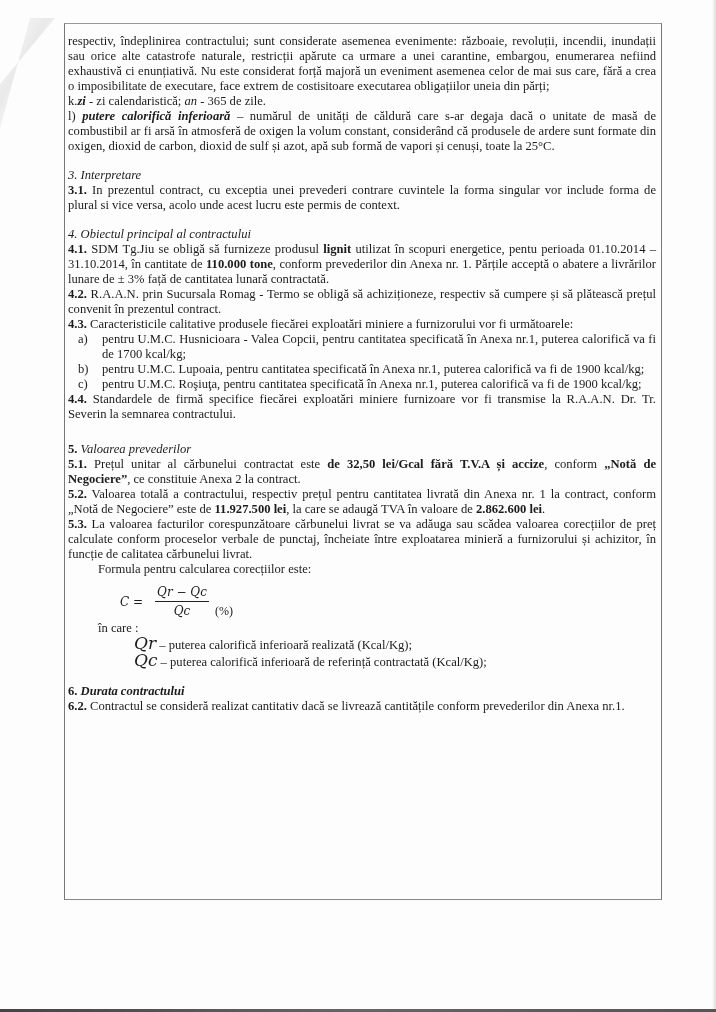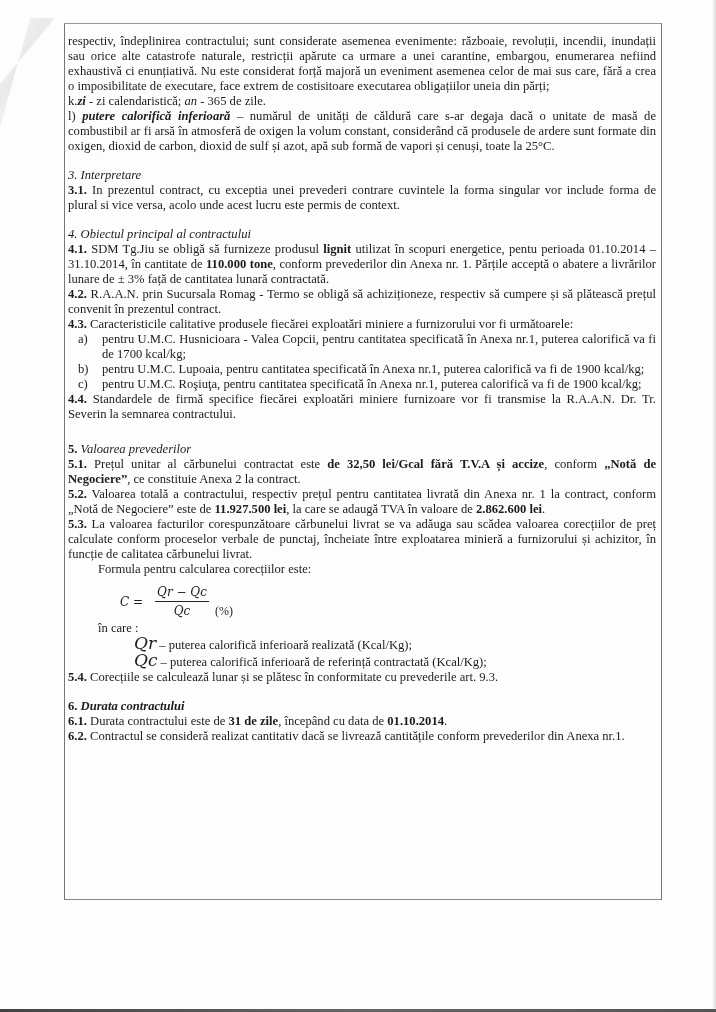--- a/index.html
+++ b/index.html
@@ -102,7 +102,6 @@
   <p class="indent1">în care :</p>
   <p class="where-item"><span class="sym">Qr</span><span> – puterea calorifică inferioară realizată (Kcal/Kg);</span></p>
   <p class="where-item"><span class="sym">Qc</span><span> – puterea calorifică inferioară de referință contractată (Kcal/Kg);</span></p>
-  <p><b>5.4.</b><span> Corecțiile se calculează lunar și se plătesc în conformitate cu prevederile art. 9.3.</span></p>
 
   <div class="gap"></div>
   <p><b>6. </b><b><i>Durata contractului</i></b></p>

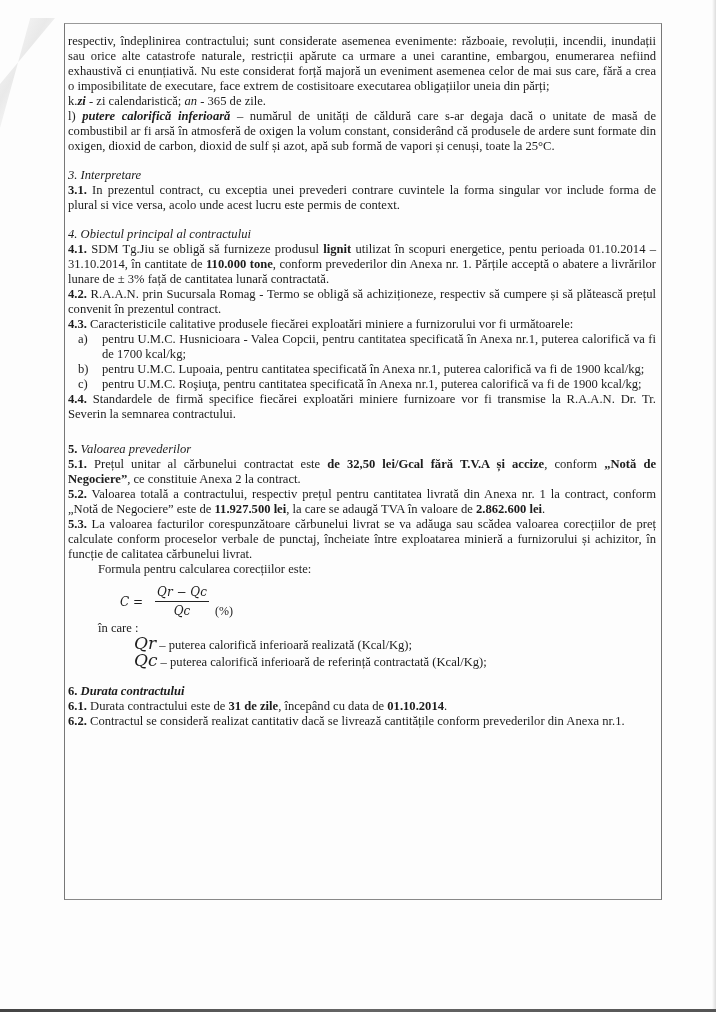--- a/index.html
+++ b/index.html
@@ -105,7 +105,6 @@
 
   <div class="gap"></div>
   <p><b>6. </b><b><i>Durata contractului</i></b></p>
-  <p><b>6.1.</b><span> Durata contractului este de </span><b>31 de zile</b><span>, începând cu data de </span><b>01.10.2014</b><span>.</span></p>
   <p><b>6.2.</b><span> Contractul se consideră realizat cantitativ dacă se livrează cantitățile conform prevederilor din Anexa nr.1.</span></p>
 </div>
 

